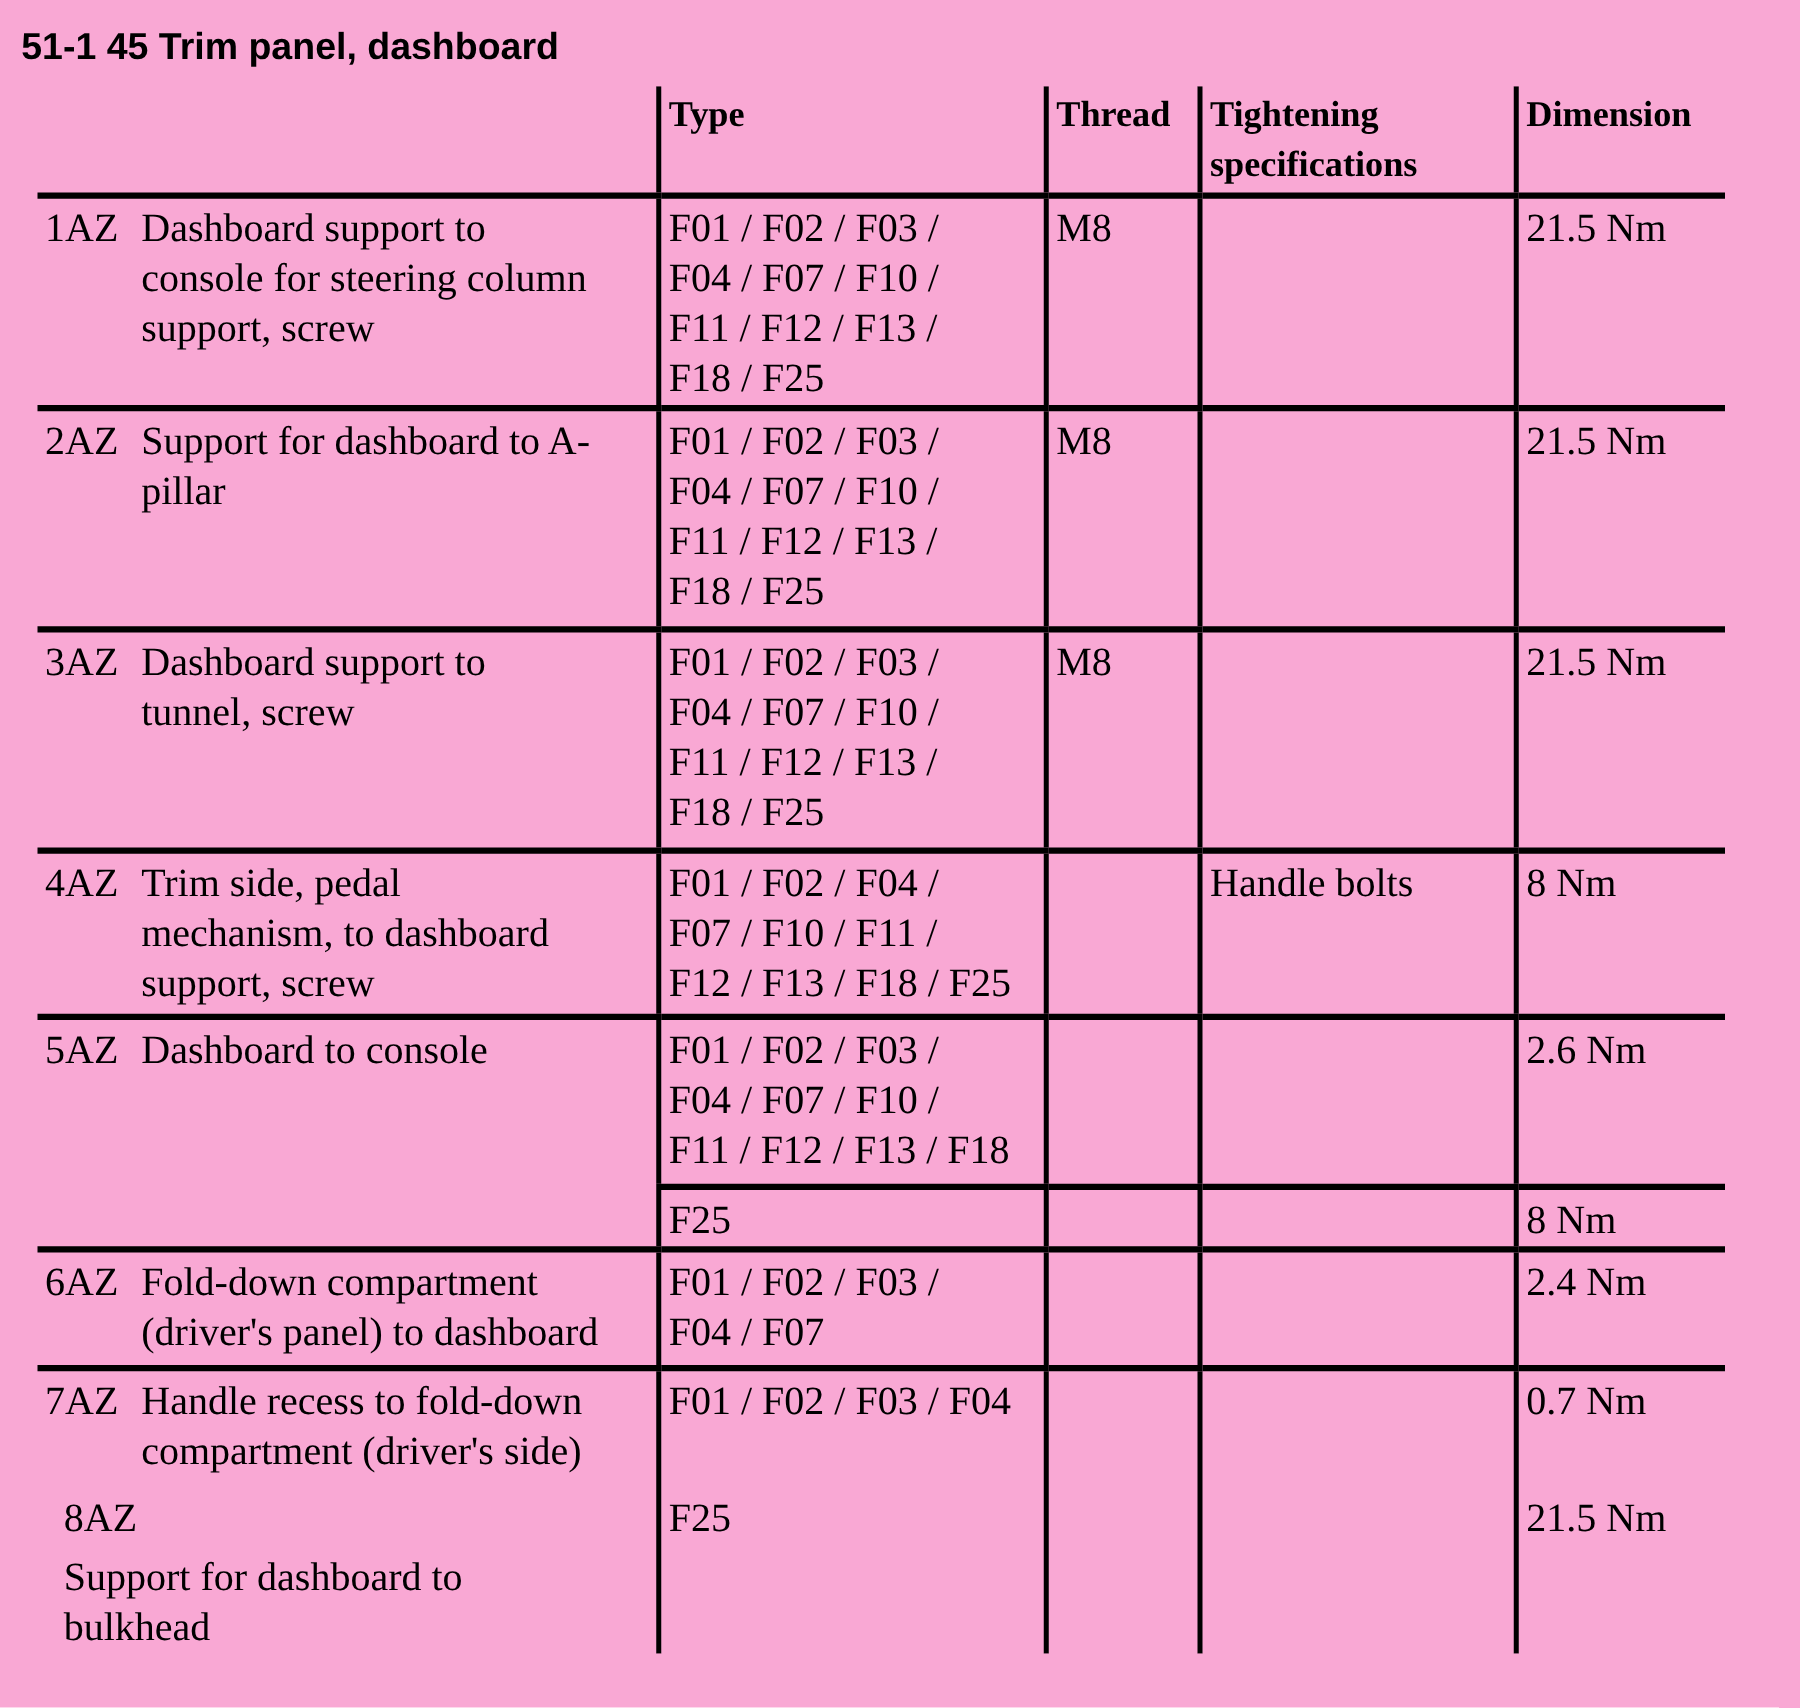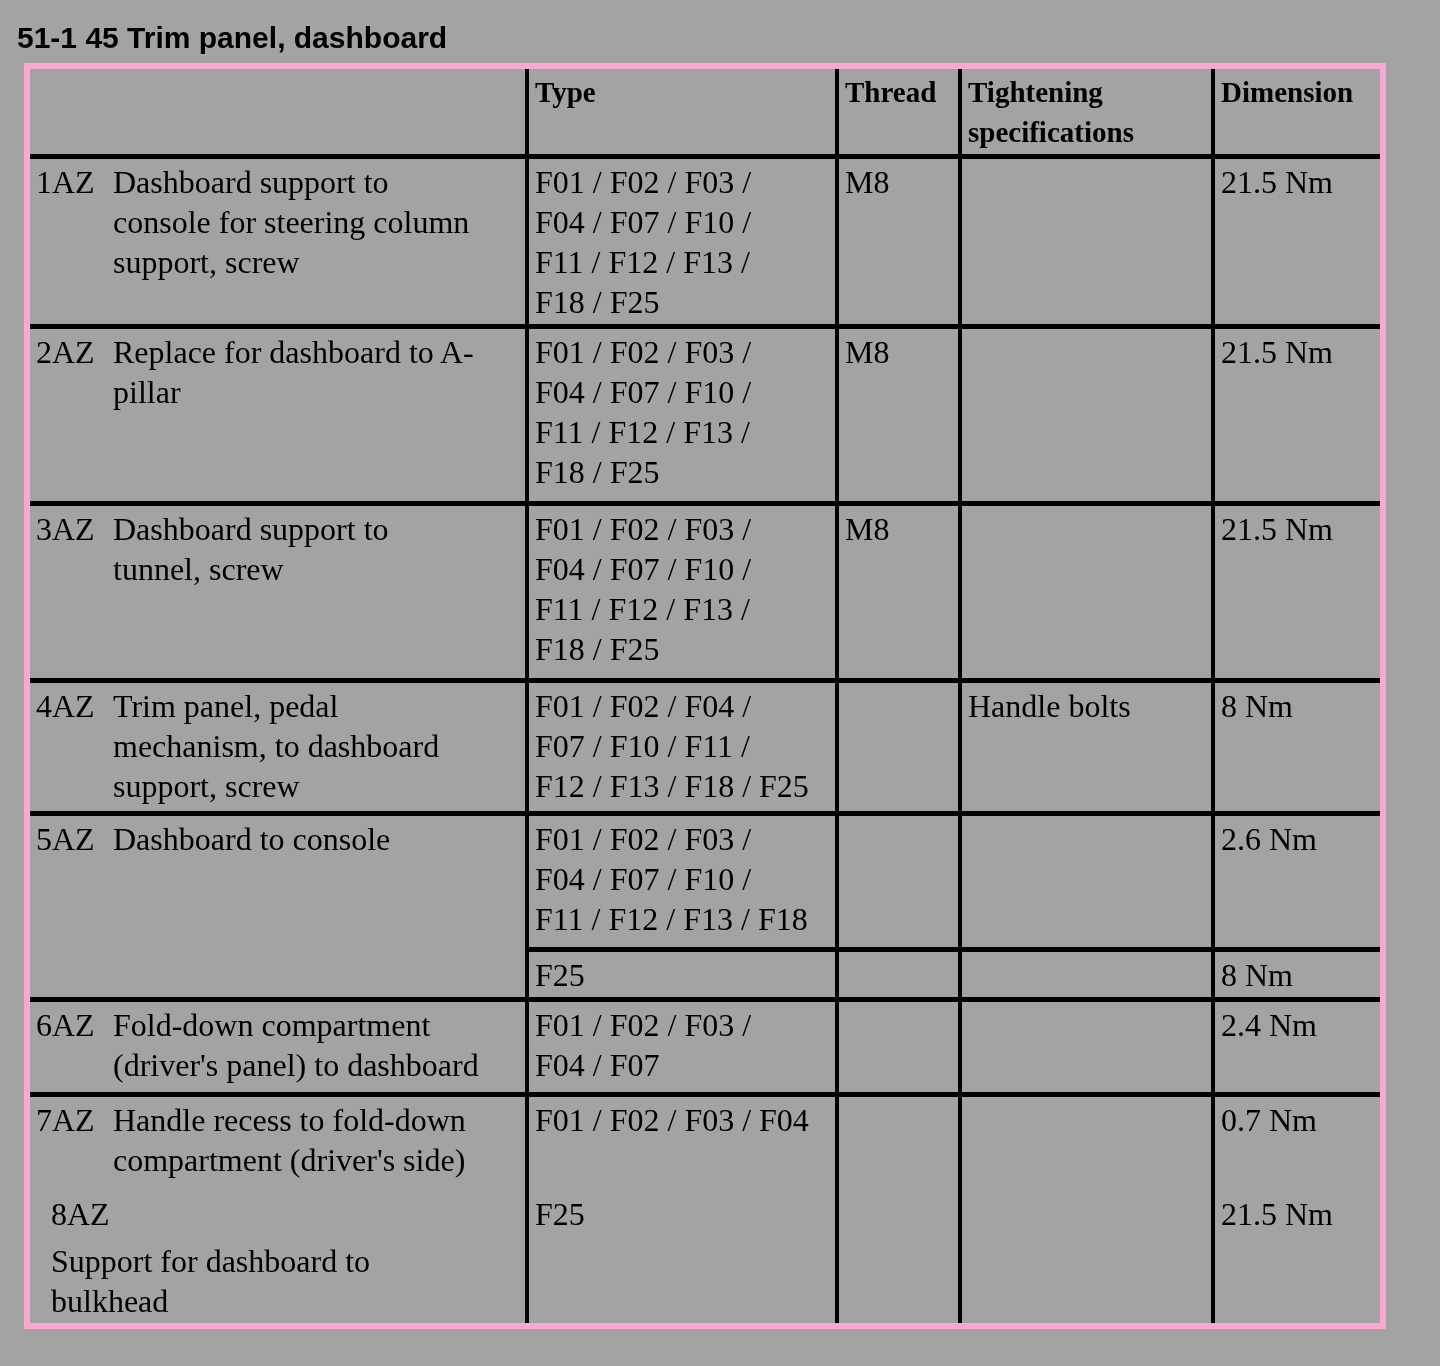--- a/index.html
+++ b/index.html
@@ -13,7 +13,7 @@
     position: relative;
     width: 1440px;
     height: 1366px;
-    background: #a3a3a3;
+    background: #f9a8d4;
     overflow: hidden;
   }
   .title {

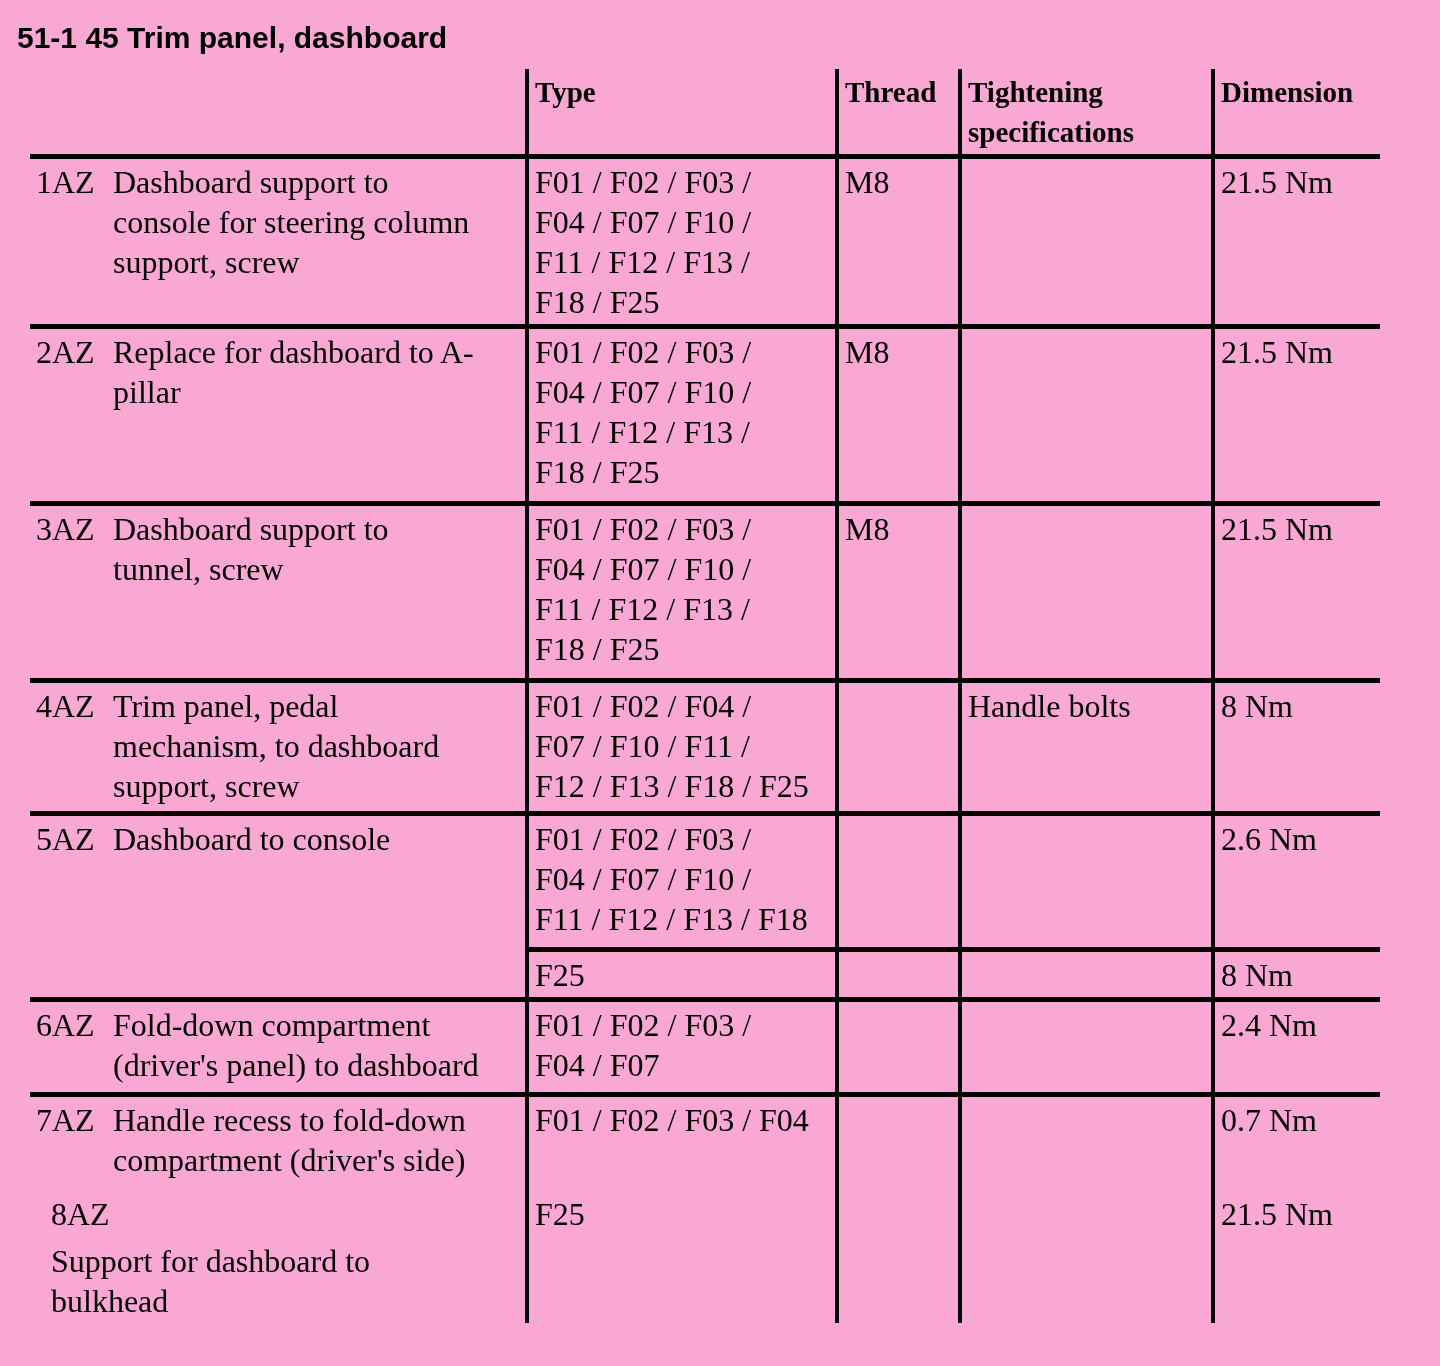--- a/index.html
+++ b/index.html
@@ -130,7 +130,7 @@
       <td class="c1">
         <div class="labelrow">
           <span class="rid">2AZ</span>
-          <div class="rdesc">Replace for dashboard to A-
+          <div class="rdesc">Support for dashboard to A-
 pillar</div>
         </div>
       </td>

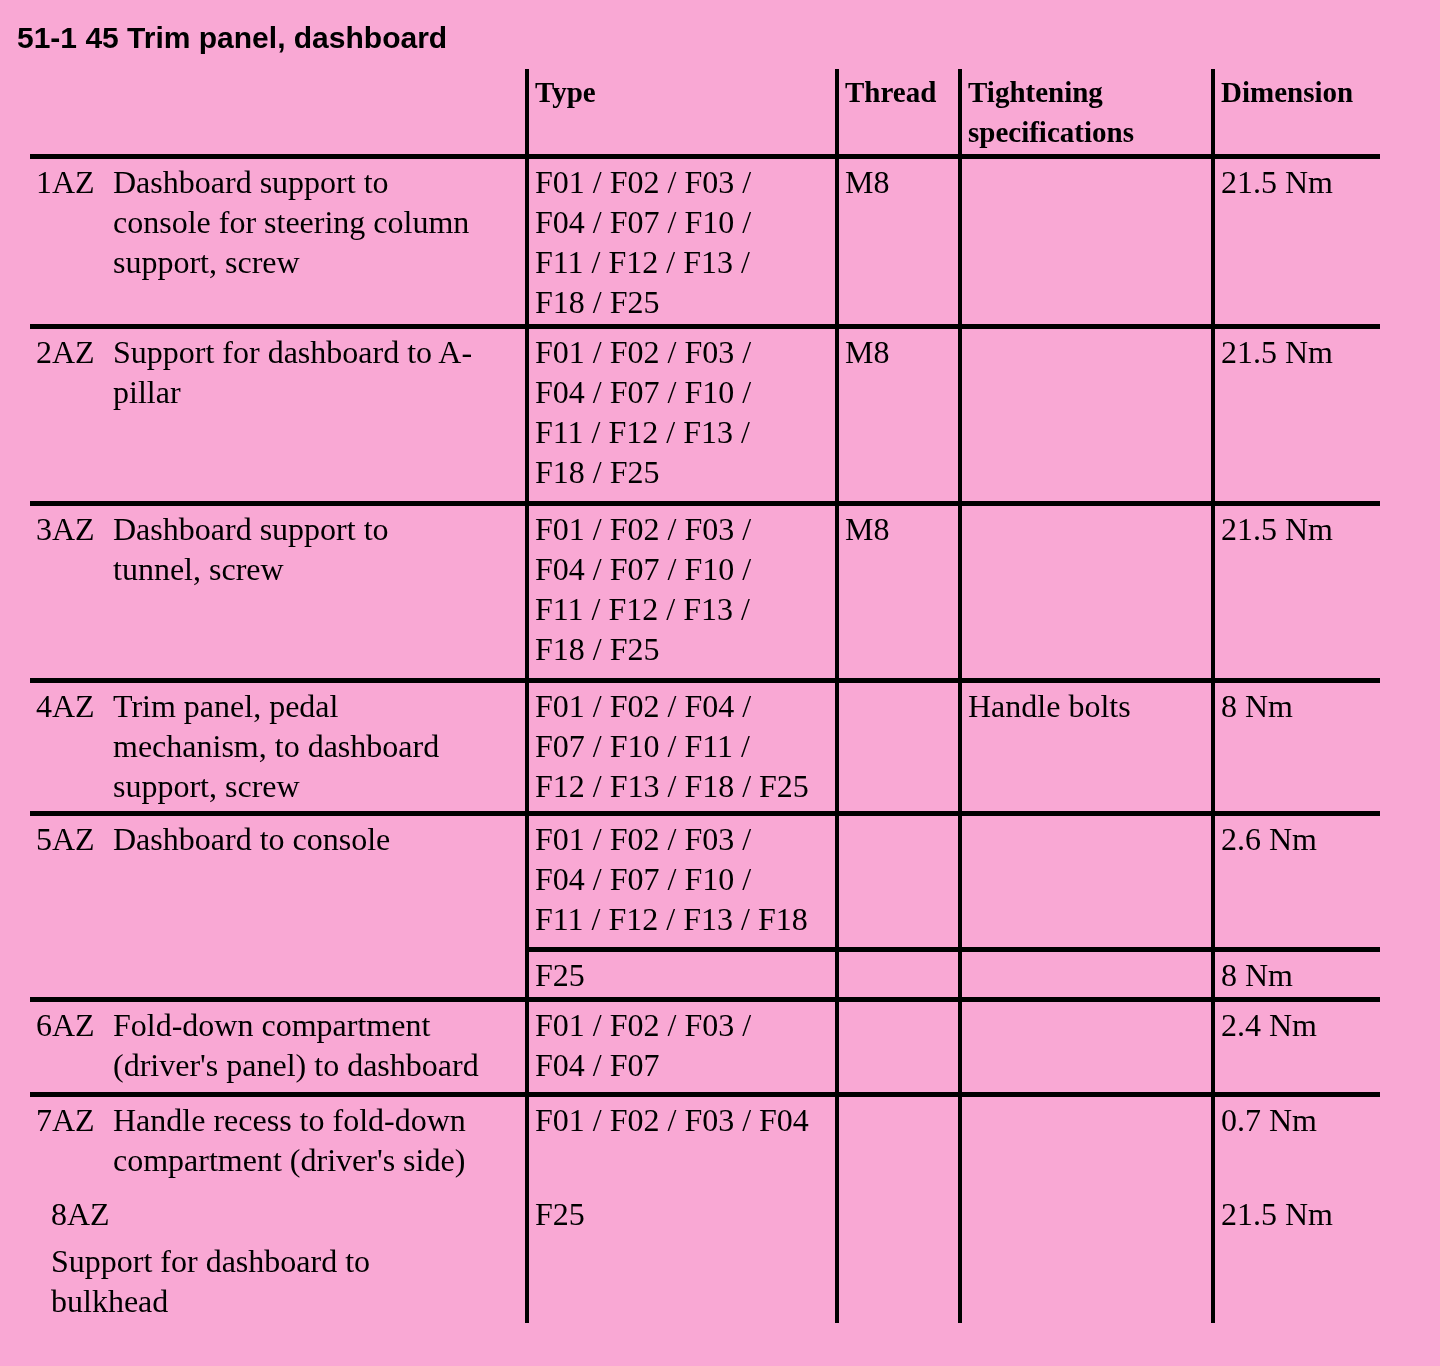--- a/index.html
+++ b/index.html
@@ -164,7 +164,7 @@
       <td class="c1 bt-hidden">
         <div class="labelrow">
           <span class="rid">4AZ</span>
-          <div class="rdesc">Trim panel, pedal
+          <div class="rdesc">Trim side, pedal
 mechanism, to dashboard
 support, screw</div>
         </div>

